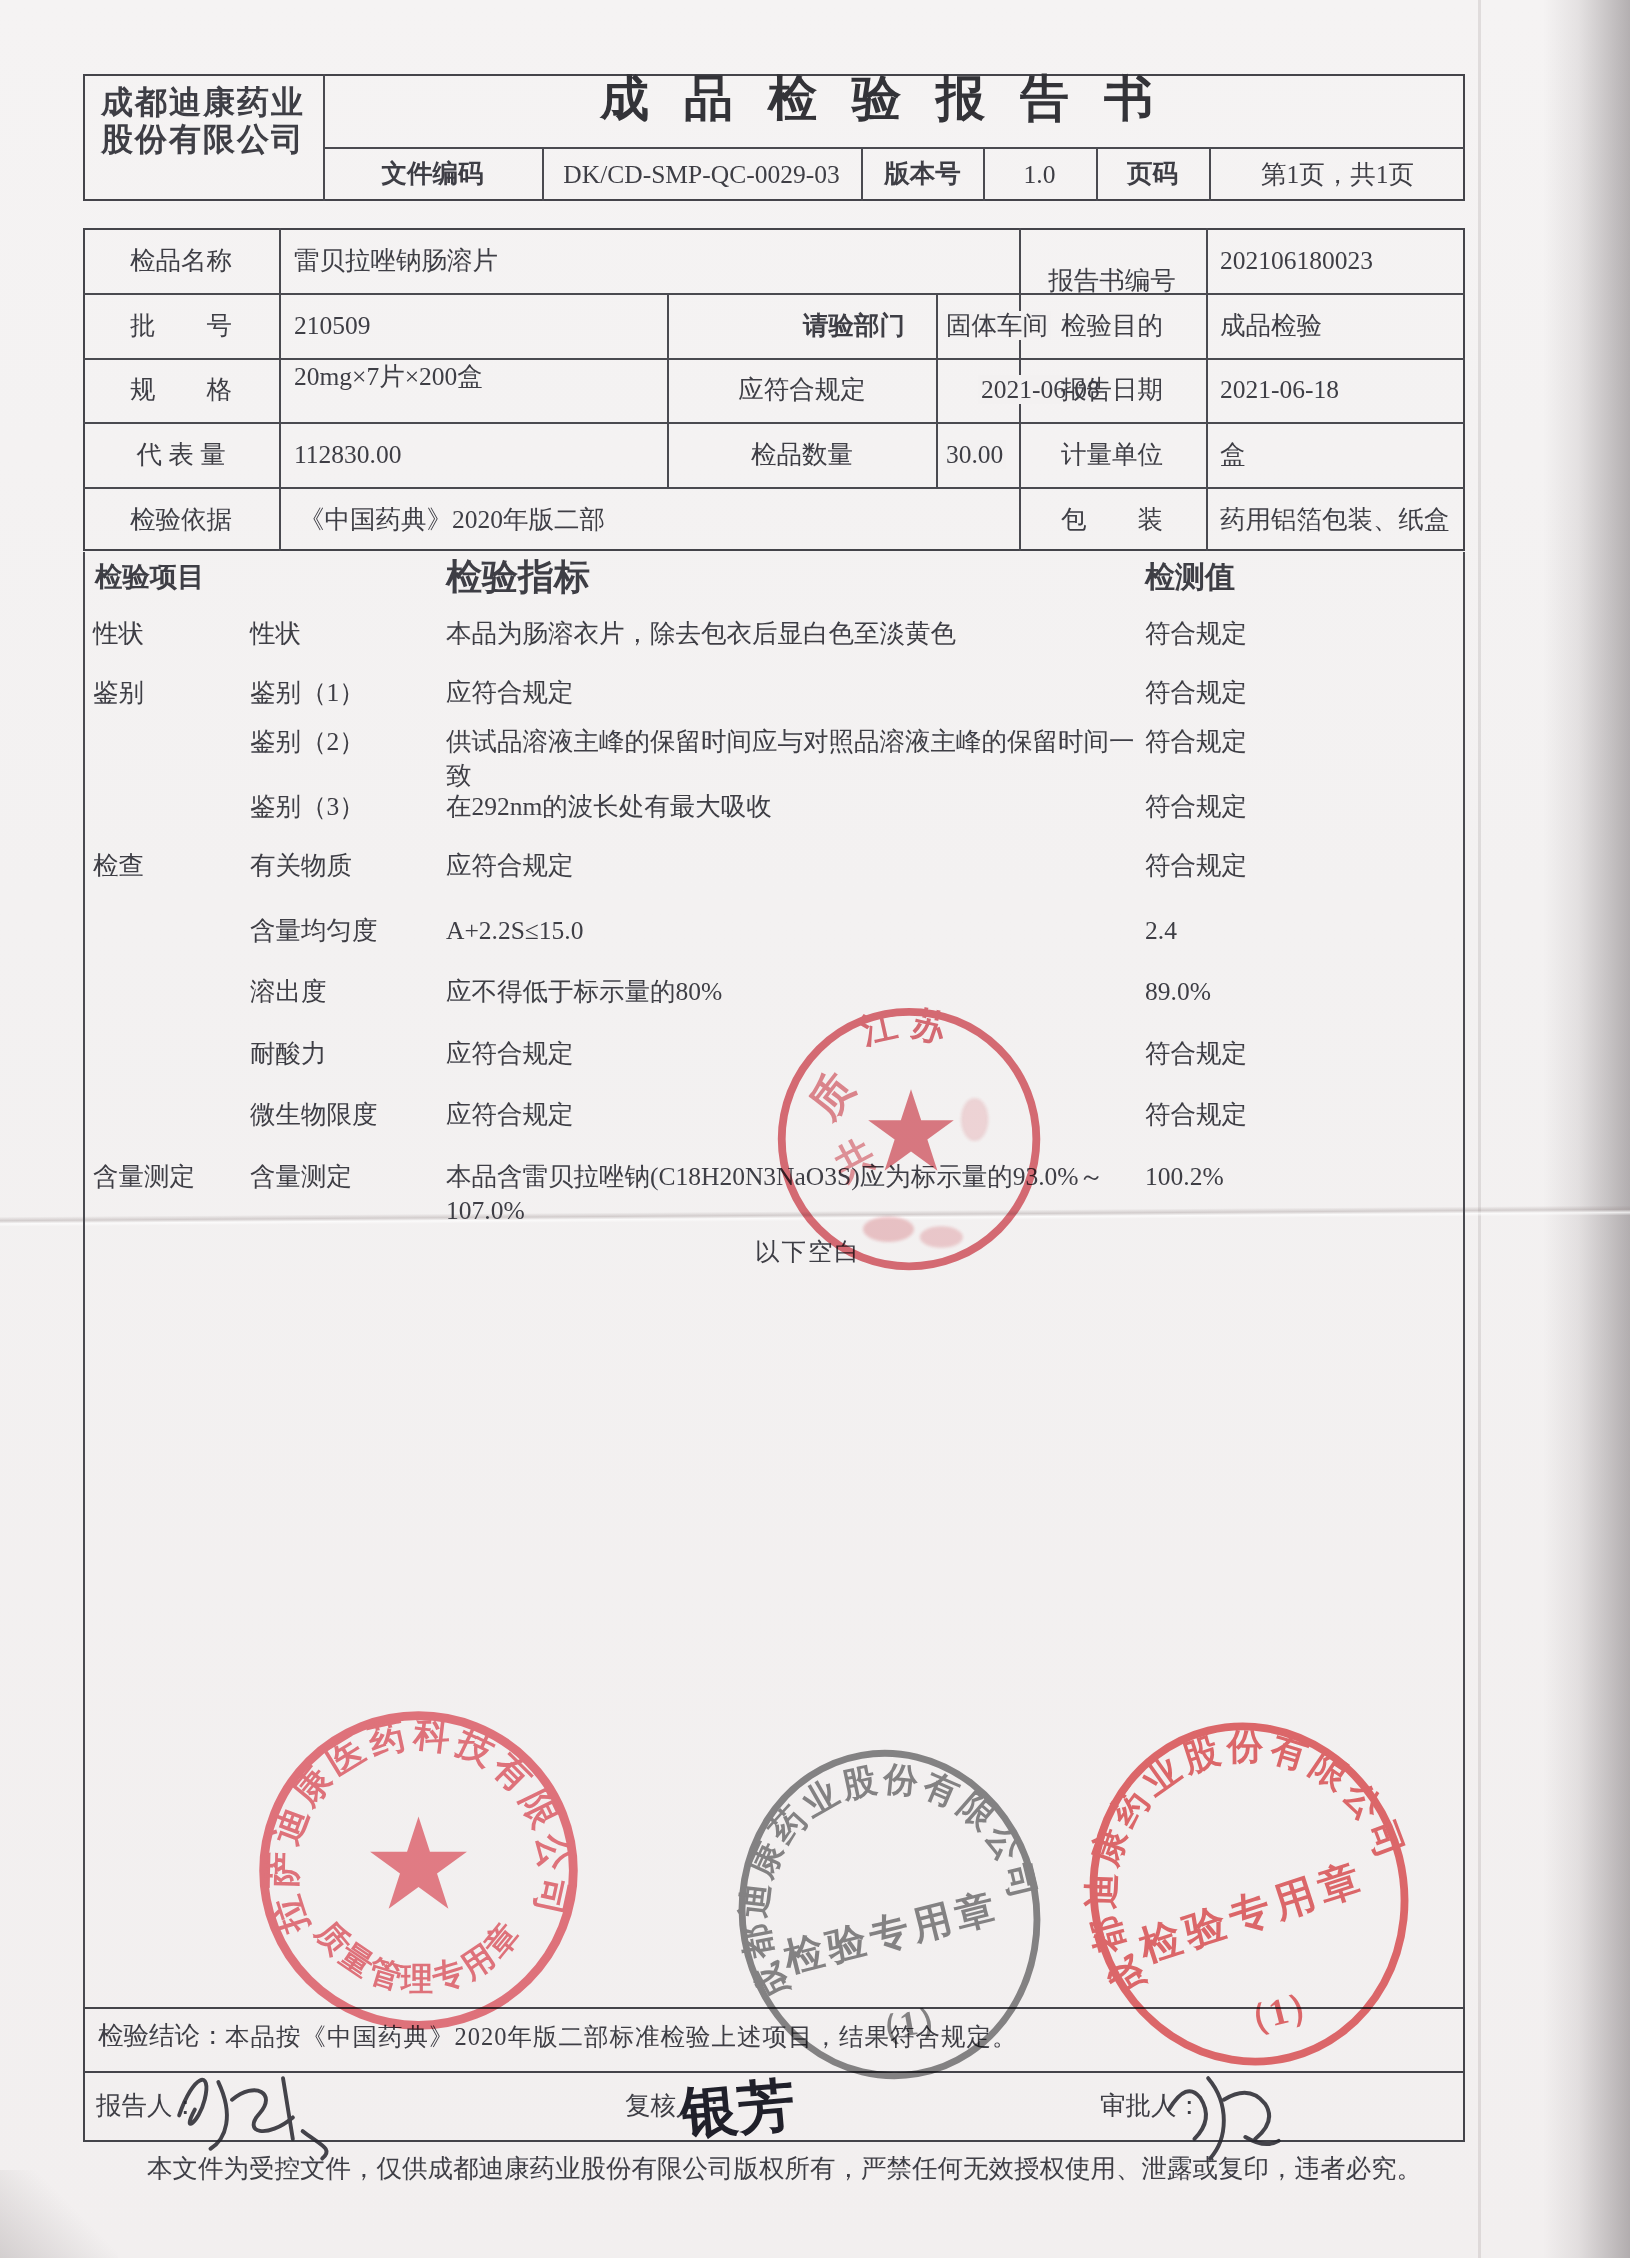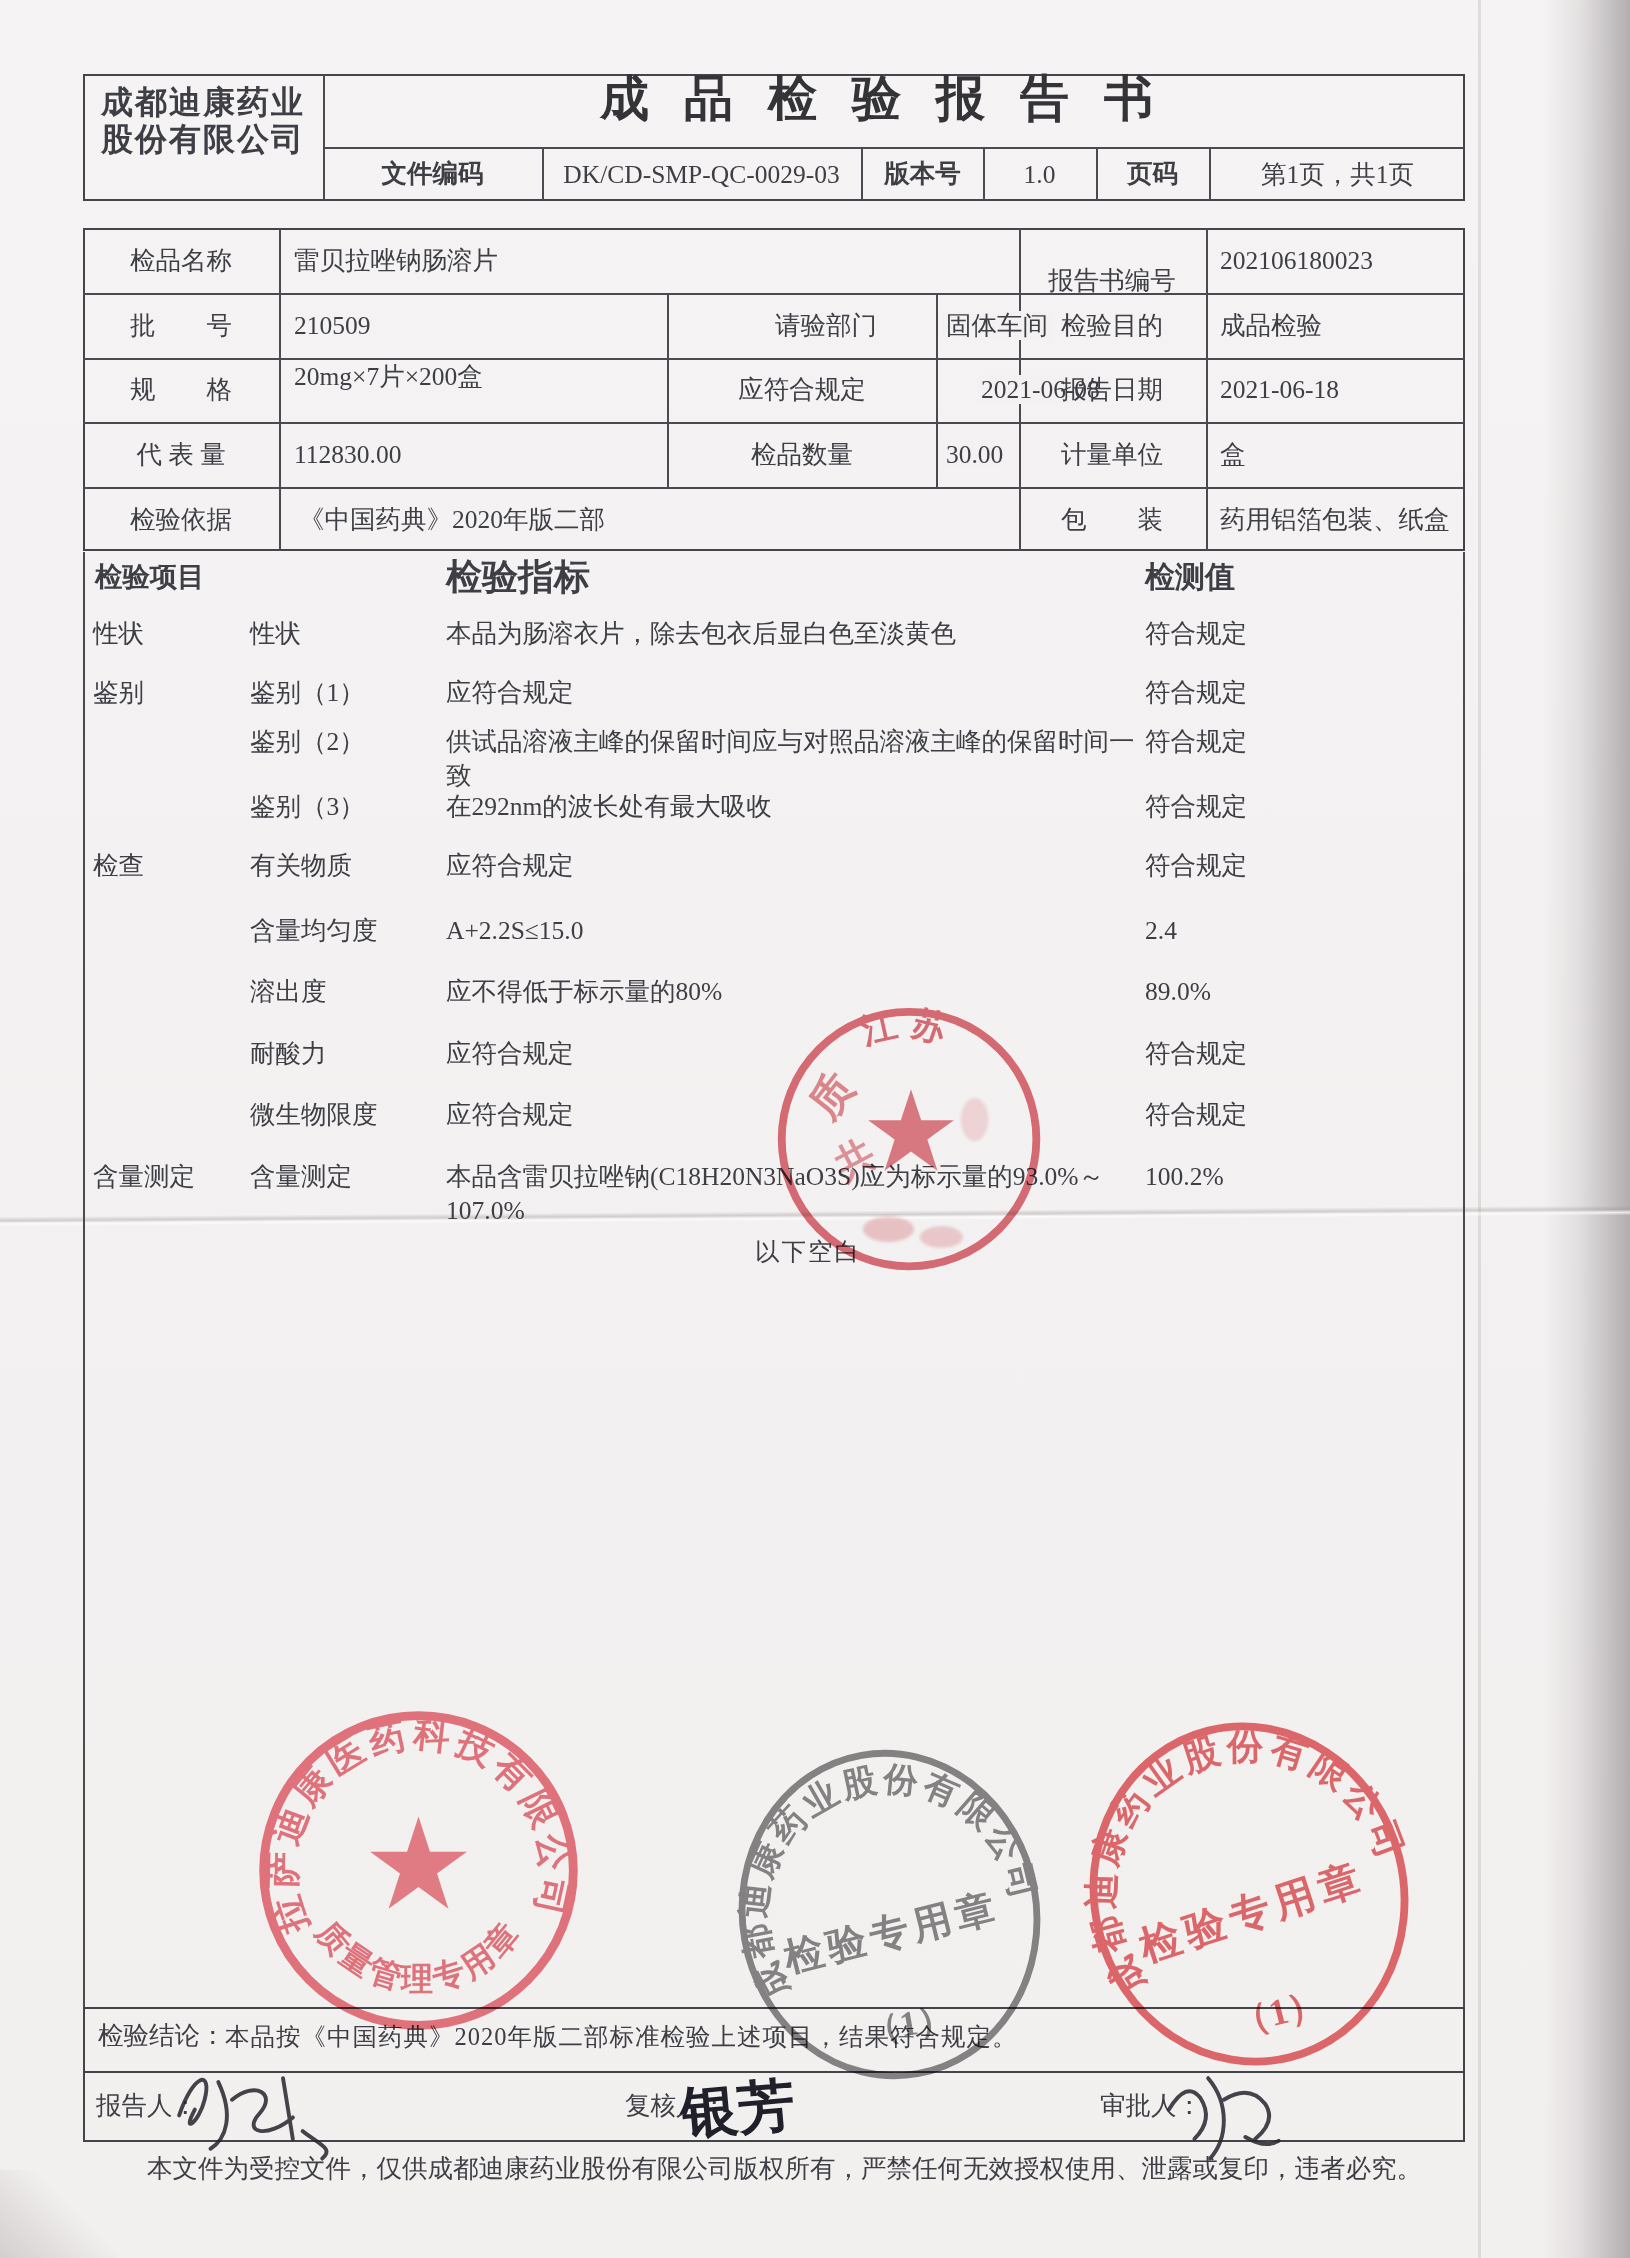--- a/index.html
+++ b/index.html
@@ -78,7 +78,7 @@
 
   <div class="t c" style="left:83px;top:311px;width:196px;">批　　号</div>
   <div class="t" style="left:294px;top:311px;">210509</div>
-  <div class="t c" style="left:667px;top:311px;width:318px;">请验部门</div>
+  <div class="t c" style="left:695px;top:311px;width:318px;font-weight:bold;">请验部门</div>
   <div class="t midval" style="left:943px;top:311px;">固体车间</div>
   <div class="t c" style="left:1019px;top:311px;width:186px;">检验目的</div>
   <div class="t" style="left:1220px;top:311px;">成品检验</div>

